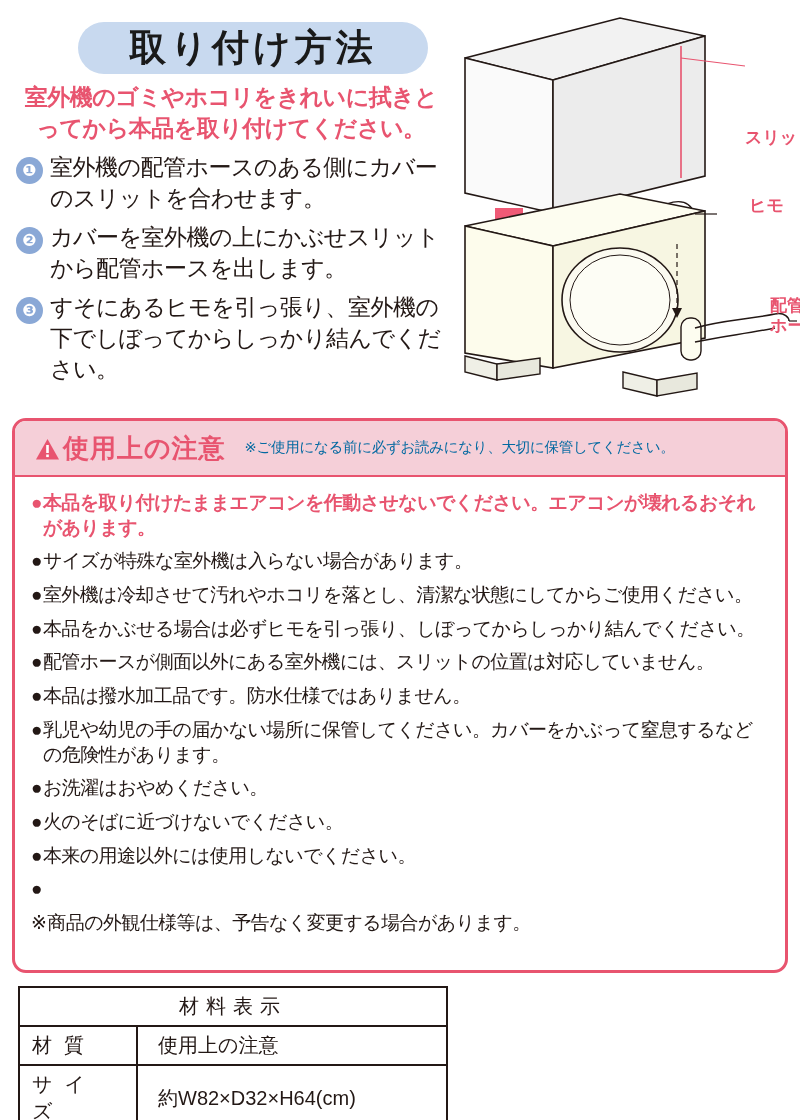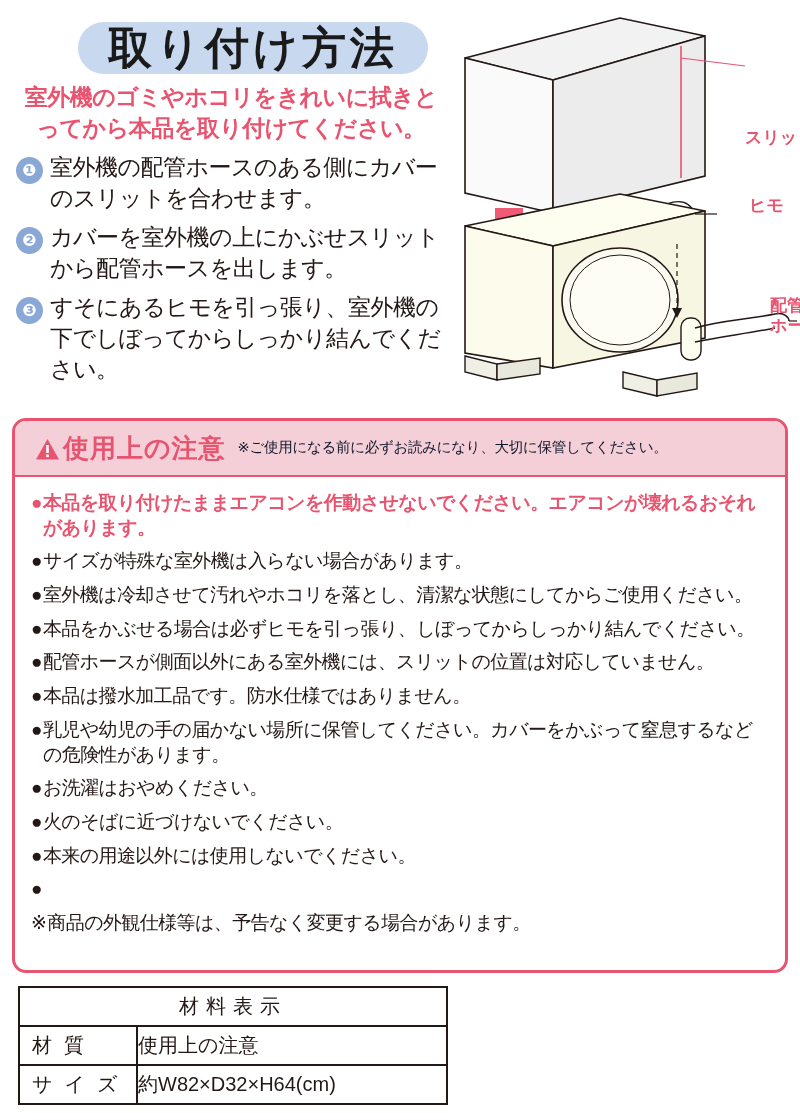--- a/index.html
+++ b/index.html
@@ -26,7 +26,7 @@
   .title-banner .title-text {
     position:absolute; left:0; top:0; width:100%; height:100%;
     display:flex; align-items:center; justify-content:center;
-    font-size:44px; font-weight:bold; color:#1a1a1a;
+    font-size:37px; font-weight:bold; color:#1a1a1a;
     letter-spacing:4px;
   }
 

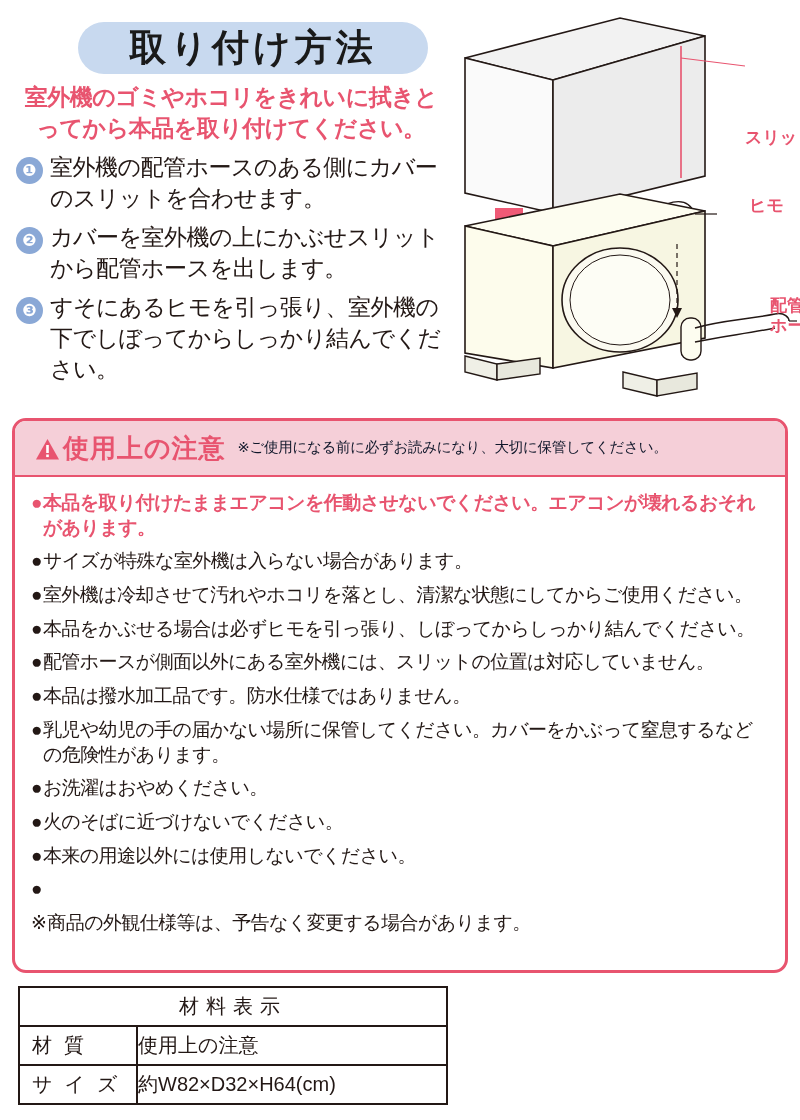--- a/index.html
+++ b/index.html
@@ -86,7 +86,7 @@
     font-size:26px; font-weight:bold; color:#e8546f; letter-spacing:1px;
   }
   .caution-sub {
-    font-size:14.5px; color:#0f172a; margin-left:12px; padding-bottom:2px;
+    font-size:14.5px; color:#0369a1; margin-left:19px; padding-bottom:2px;
     letter-spacing:-0.3px;
   }
   .caution-body { padding:14px 16px 8px 16px; }

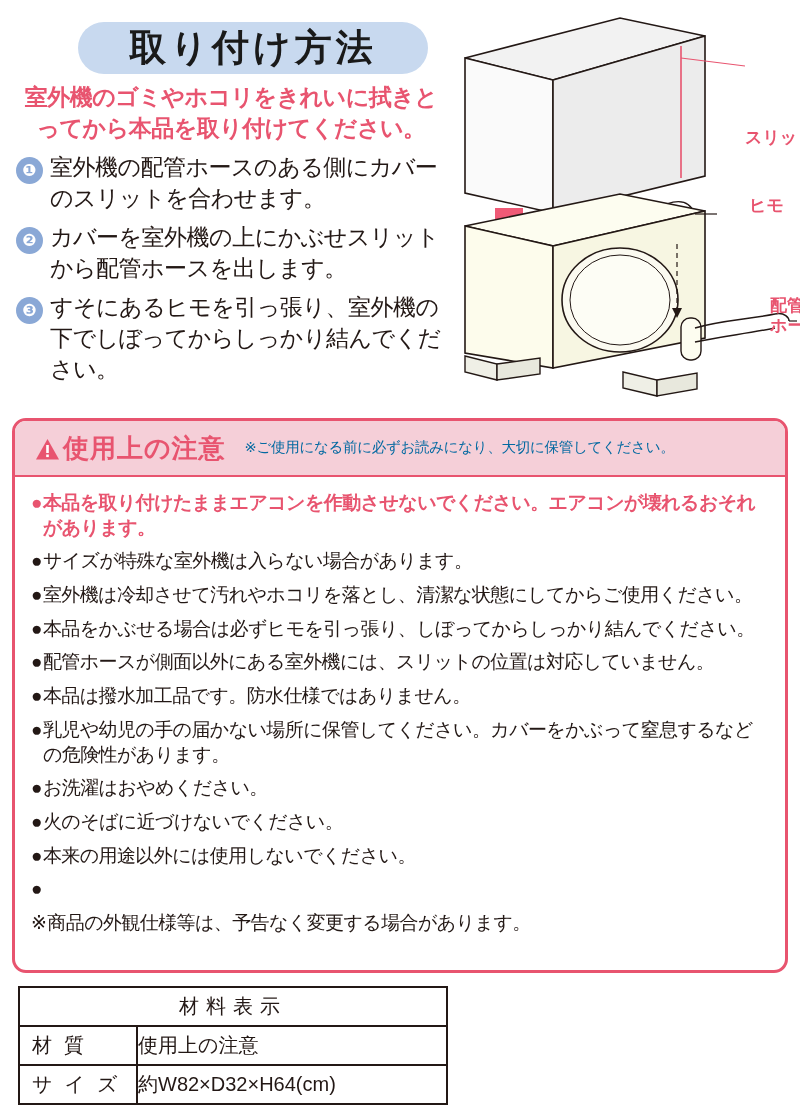--- a/index.html
+++ b/index.html
@@ -108,7 +108,7 @@
   }
   .mat-table td, .mat-table th {
     border:2px solid #231815;
-    padding:5px 0;
+    padding:5px 20px;
     color:#231815;
     font-weight:normal;
   }

